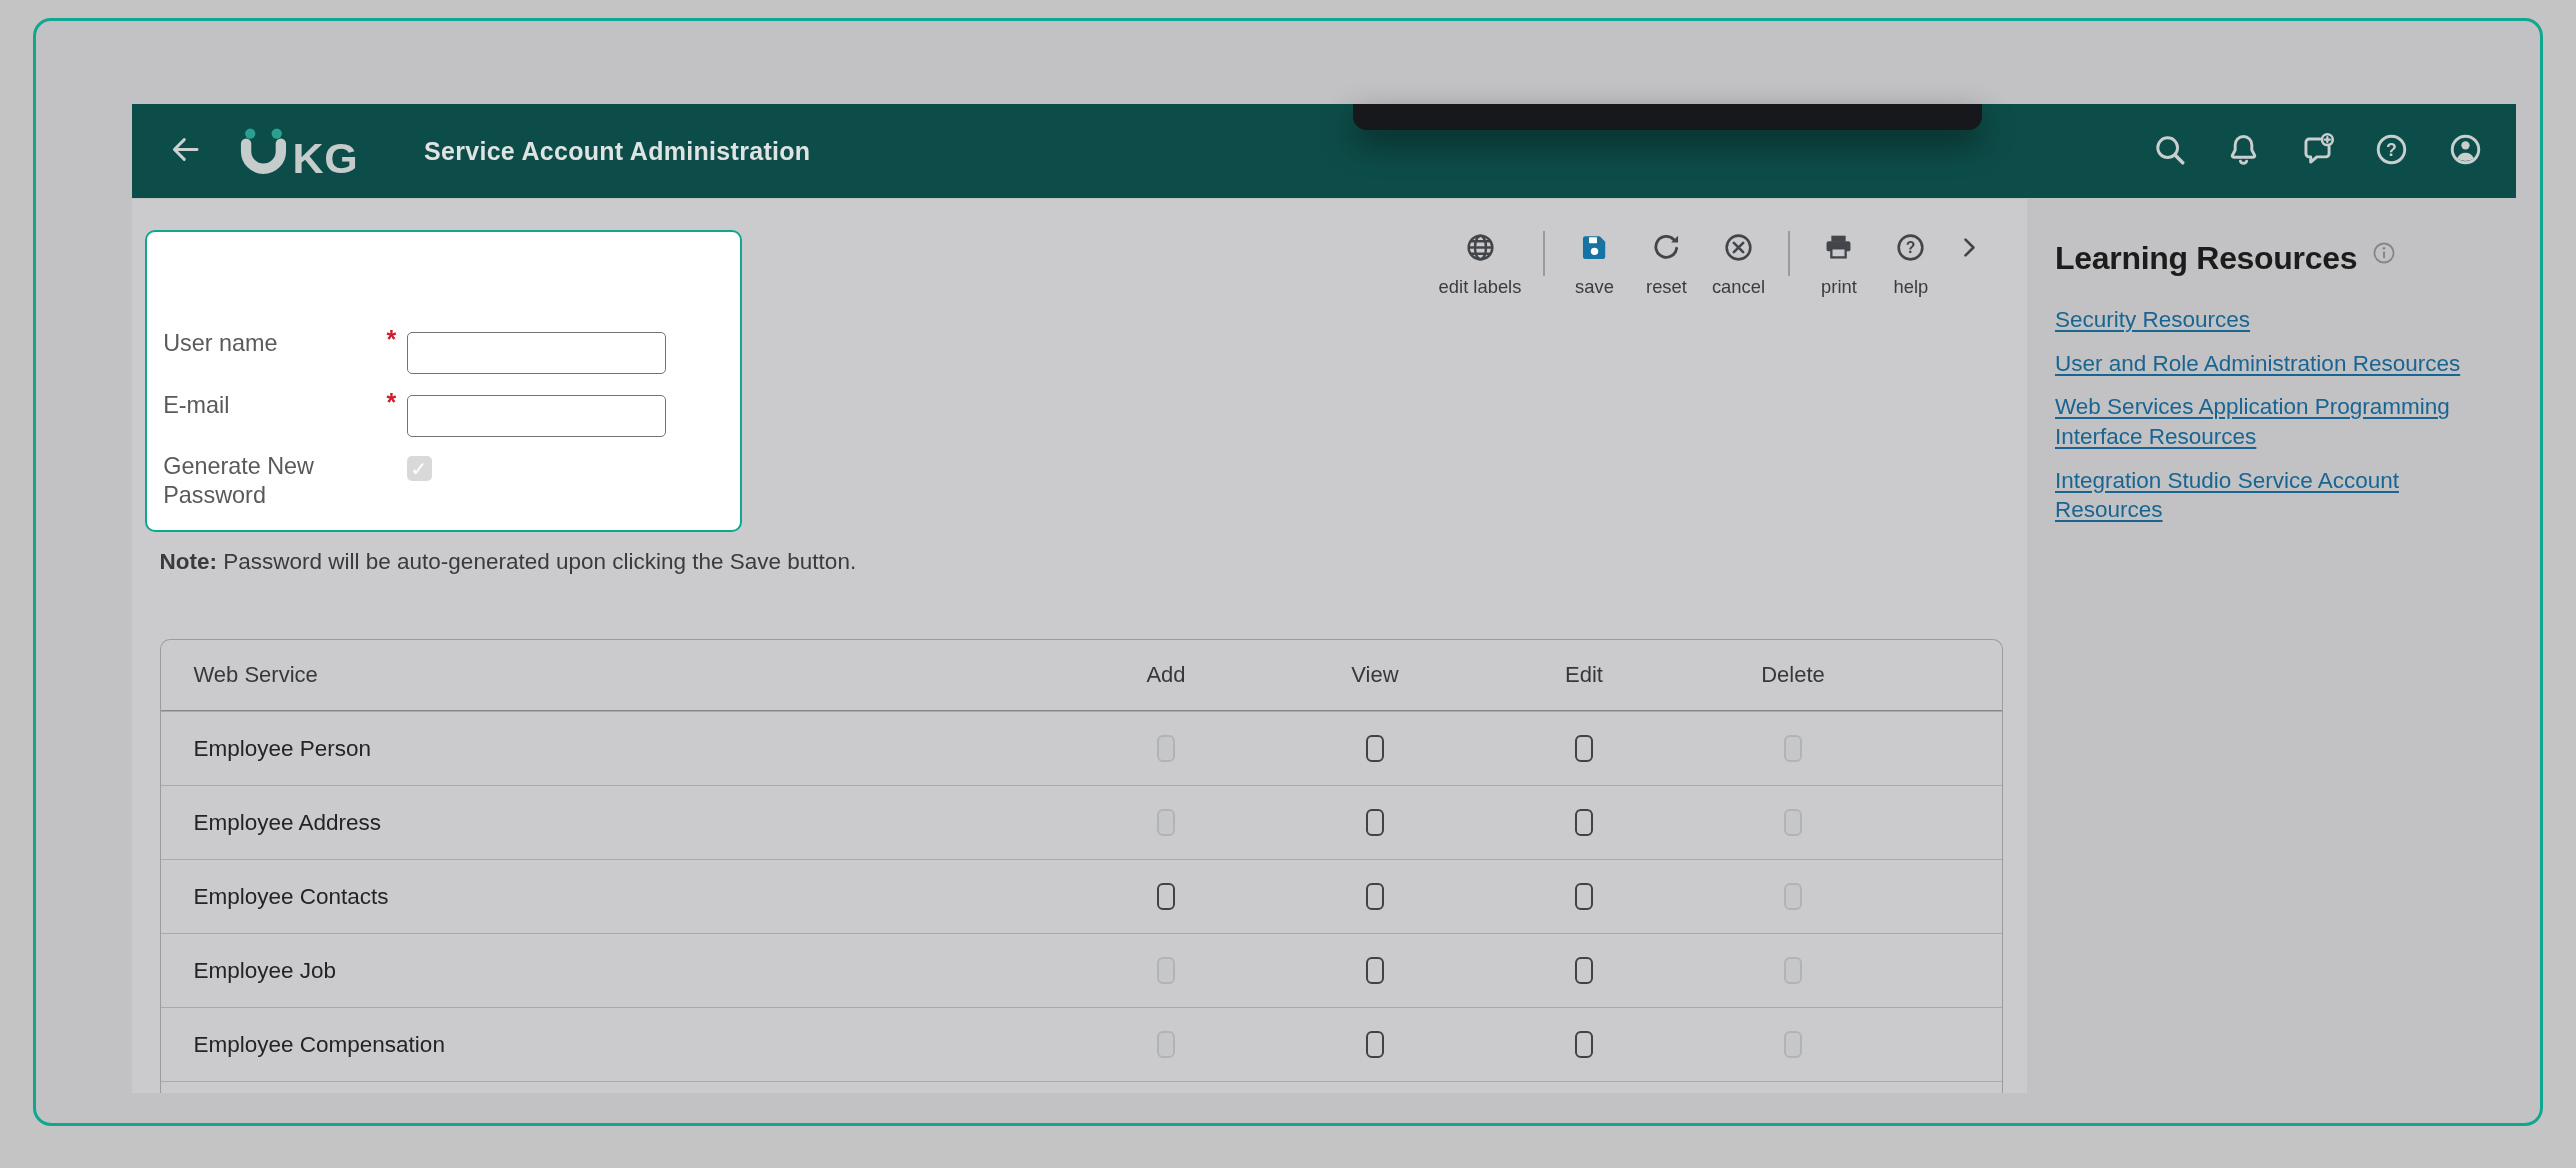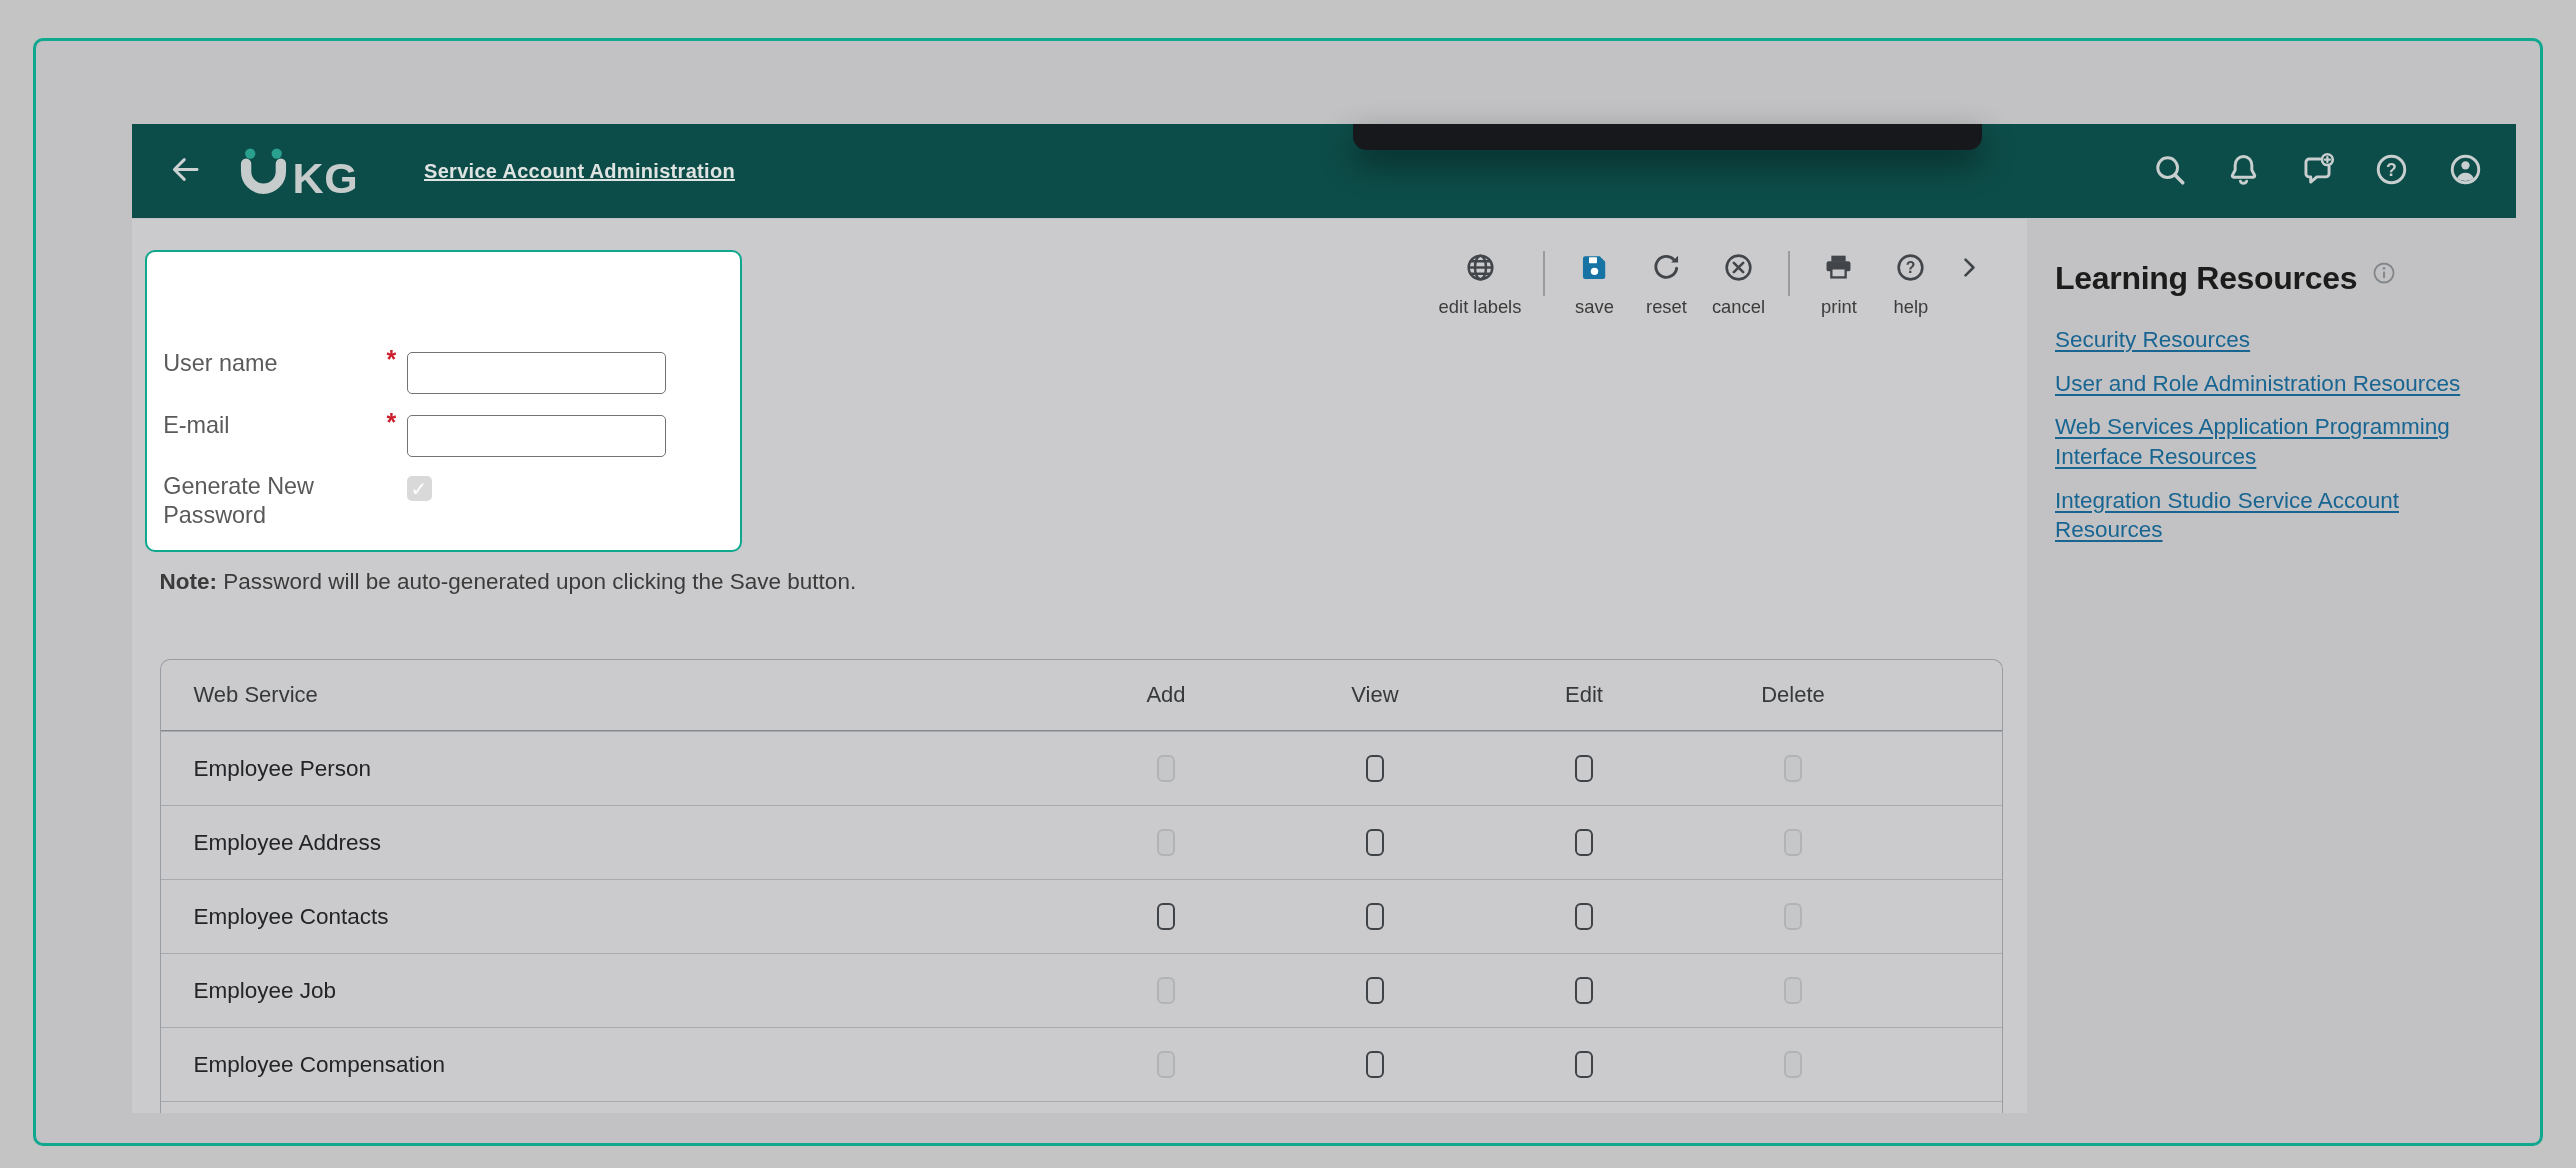--- a/index.html
+++ b/index.html
@@ -12,9 +12,9 @@
 
   
   .frame {
-    position:absolute; left:33px; top:38px; width:2510px; height:1108px;
+    position:absolute; left:33px; top:18px; width:2510px; height:1108px;
     border:3.3px solid var(--frame-accent,#0fa78e);
-    border-radius:10px; background: var(--inner-bg,#c2c2c4);
+    border-radius:18px; background: var(--inner-bg,#c2c2c4);
   }
 
   

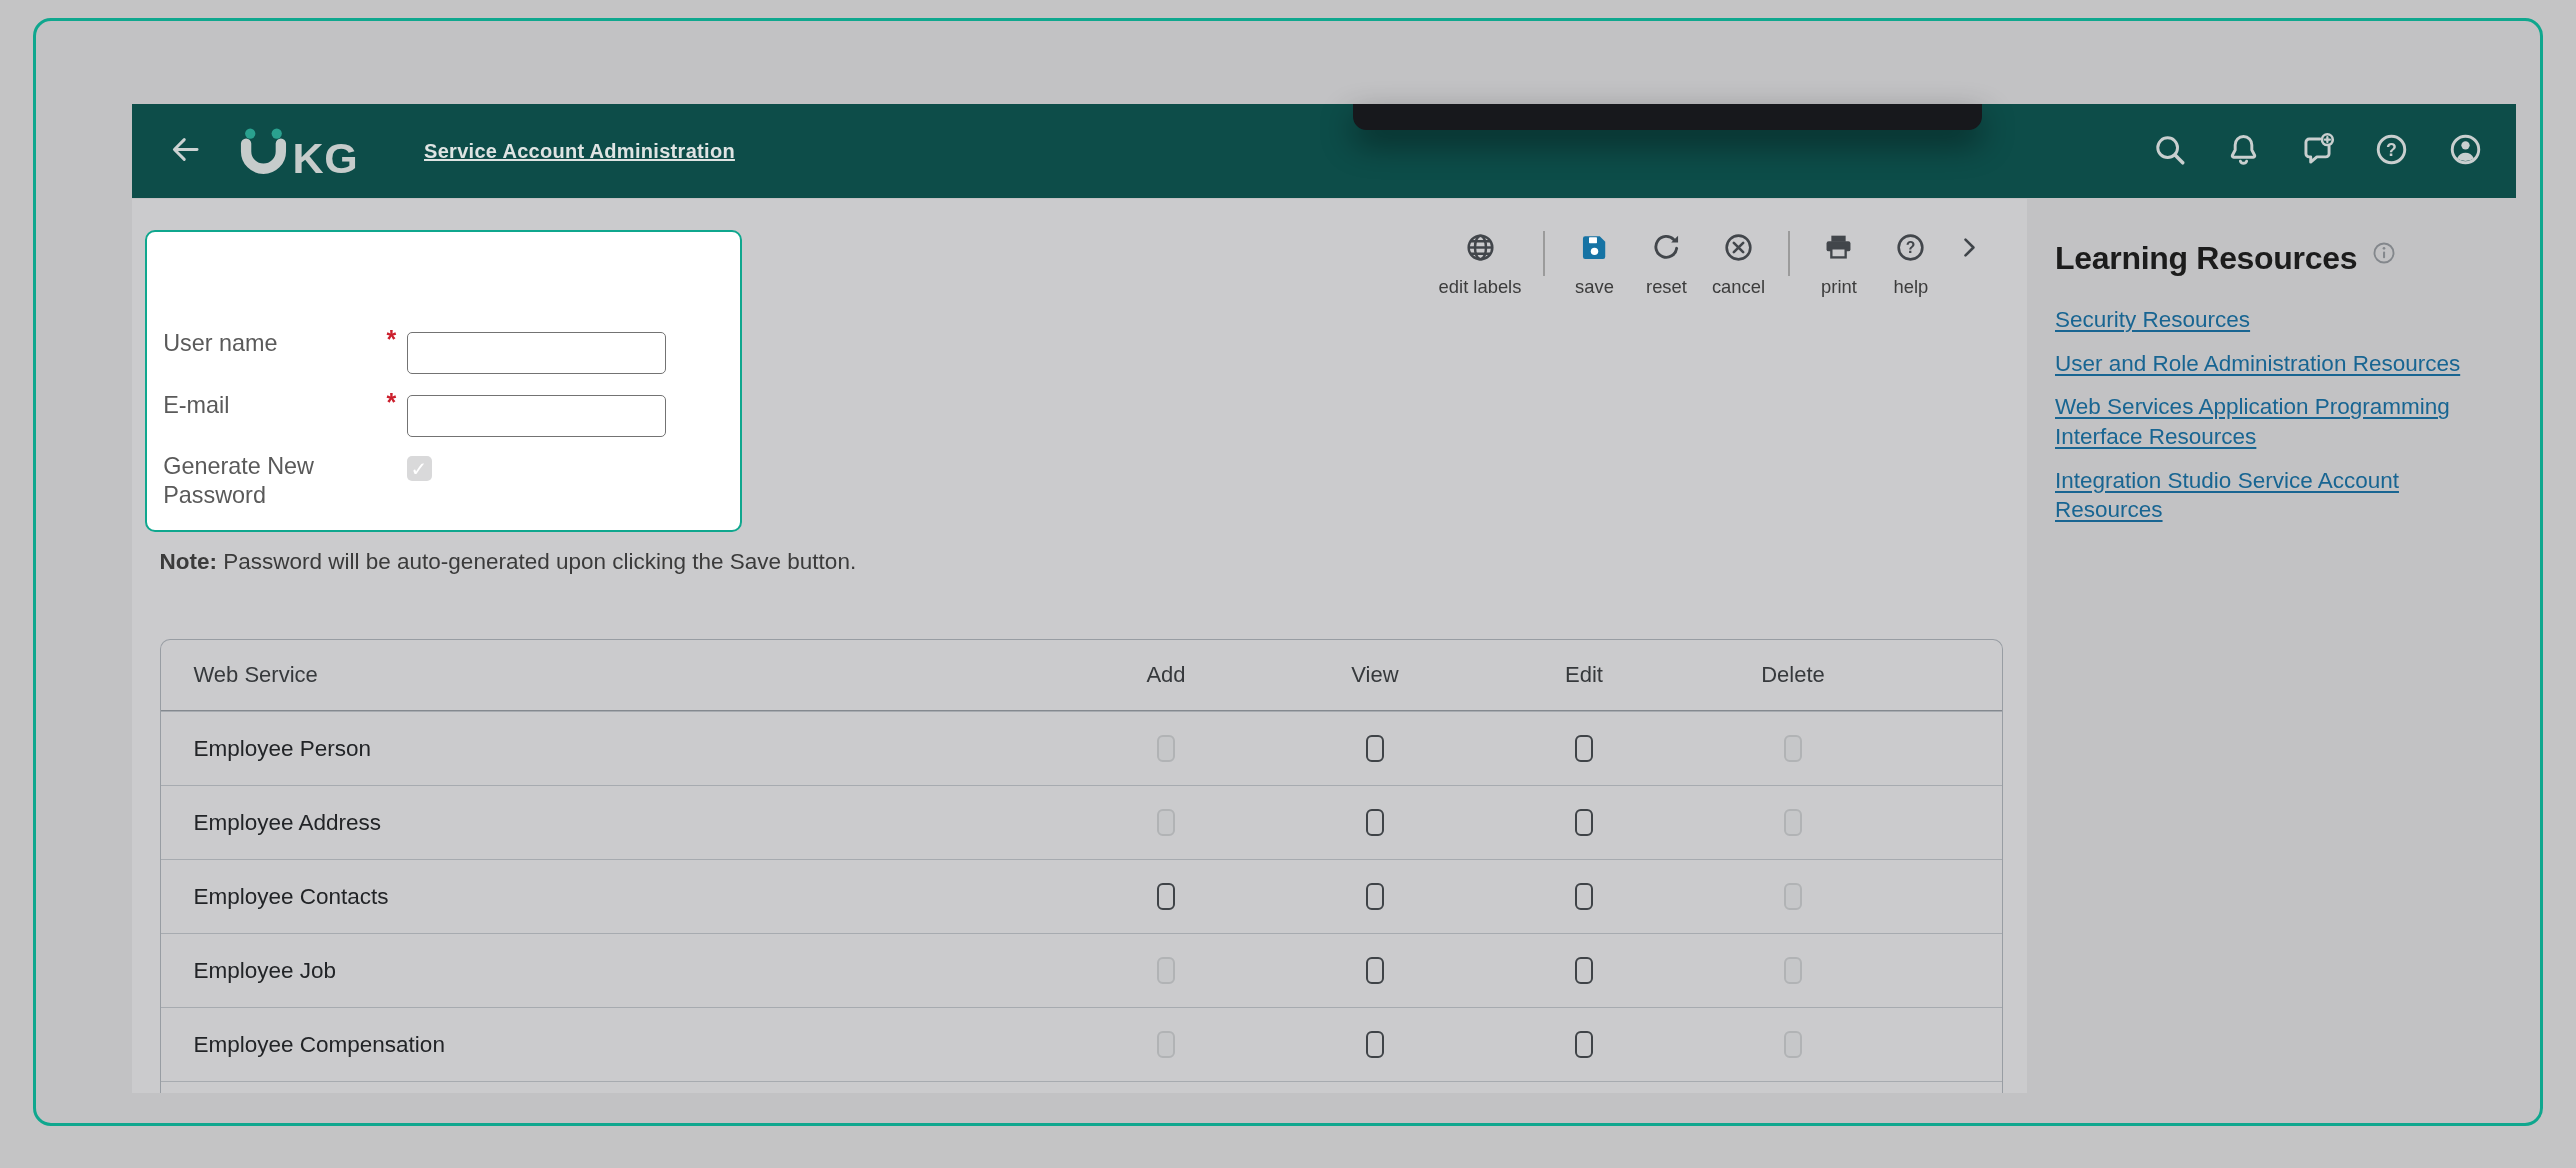--- a/index.html
+++ b/index.html
@@ -25,7 +25,7 @@
   }
   .back-btn { width:37px; height:37px; display:flex; align-items:center; justify-content:center; color:#ccd2d2; cursor:pointer; }
   .logo { margin-left:35px; display:flex; align-items:flex-end; }
-  .app-title { margin-left:45px; font-size:20px; font-weight:700; color:#dfe4e3; letter-spacing:0.3px;text-decoration:underline; }
+  .app-title { margin-left:45px; font-size:25px; font-weight:700; color:#dfe4e3; letter-spacing:0.3px; }
   .appbar-icons { margin-left:auto; display:flex; align-items:center; gap:37px; padding-right:8.3px; }
   .appbar-icons .abtn { width:37px; height:37px; color:#c9cfcf; cursor:pointer; display:flex; align-items:center; justify-content:center; }
   .abtn svg, .back-btn svg { width:100%; height:100%; }

